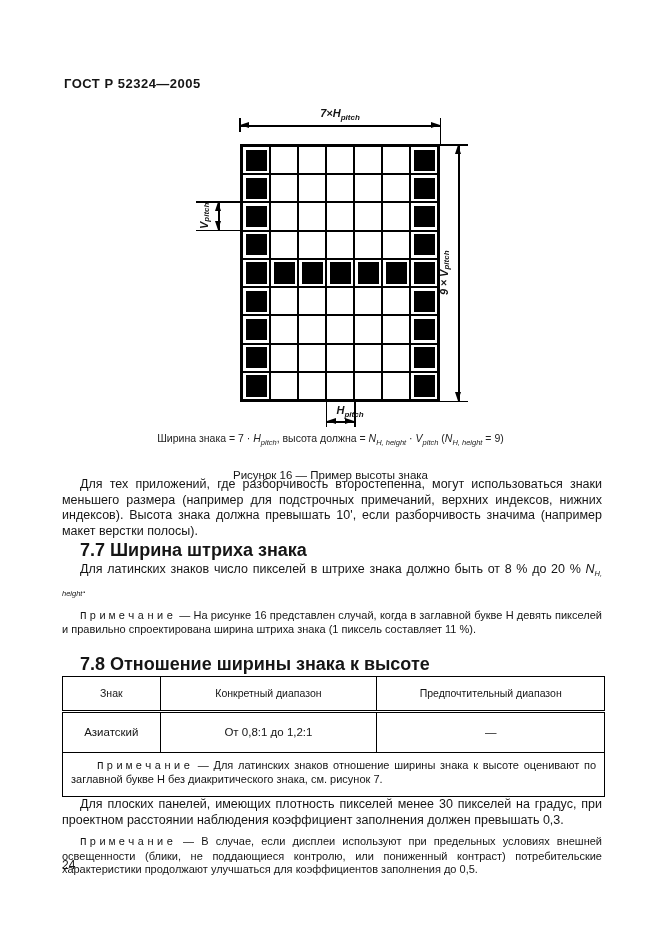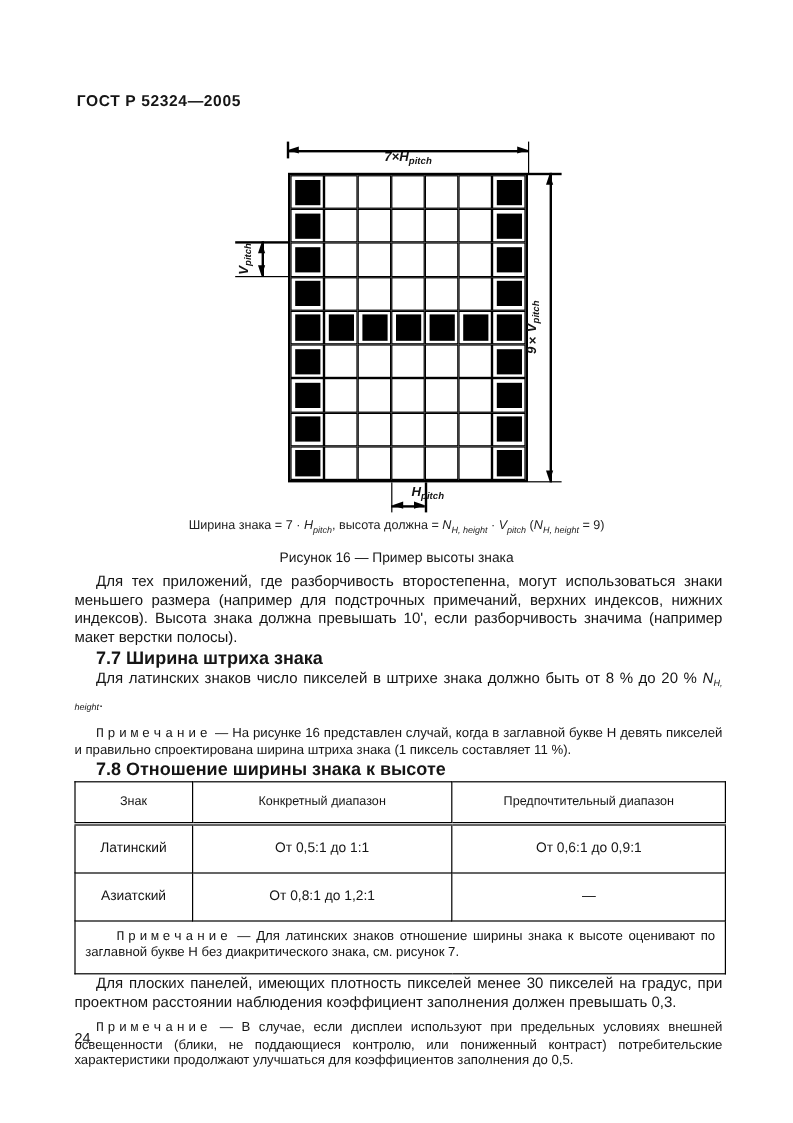--- a/index.html
+++ b/index.html
@@ -60,7 +60,7 @@
 
 <div class="figure">
 
-  <div class="dimlab" style="position:absolute;left:240px;top:20px;width:200px;text-align:center;"><span>7×</span><span class="var">H</span><span class="sub">pitch</span></div>
+  <div class="dimlab" style="position:absolute;left:240px;top:2px;width:200px;text-align:center;"><span>7×</span><span class="var">H</span><span class="sub">pitch</span></div>
   <div class="hline" style="left:240px;top:20px;width:200px;"></div>
   <div class="vline" style="left:239px;top:13px;height:14px;"></div>
   <div class="vline" style="left:439.5px;top:13px;height:27px;"></div>

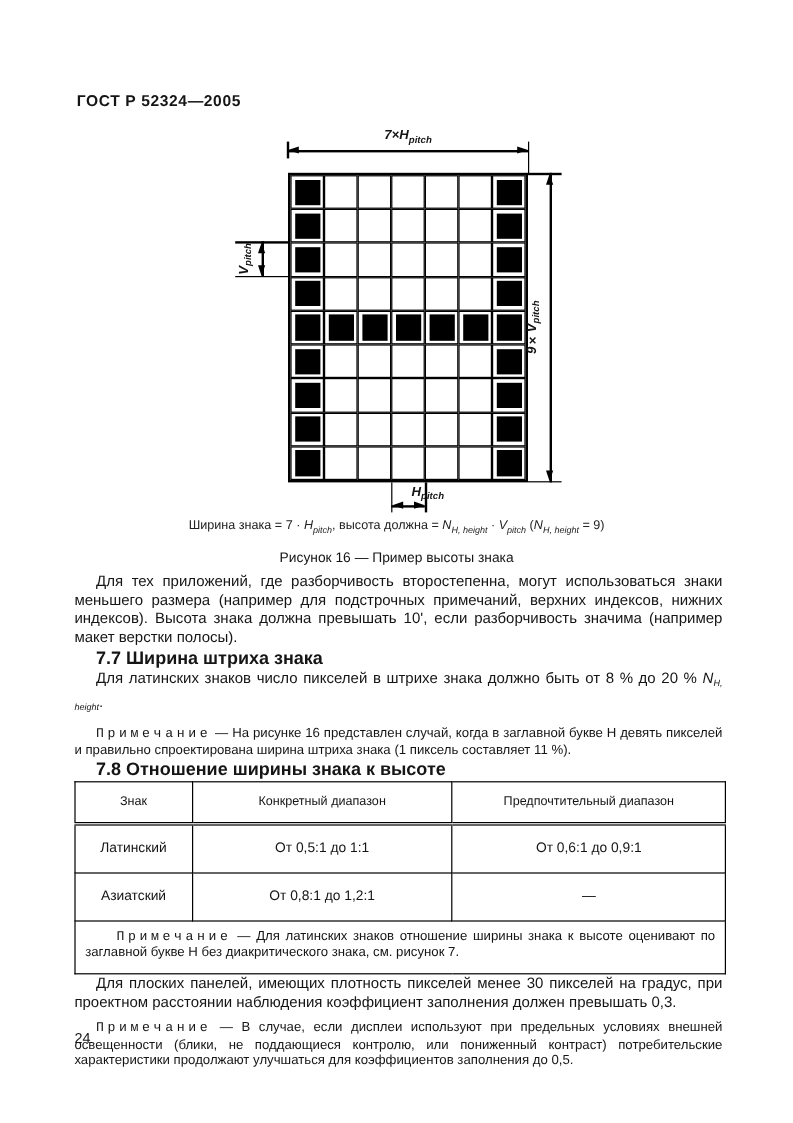--- a/index.html
+++ b/index.html
@@ -195,7 +195,7 @@
 
   <div class="vline" style="left:325.7px;top:297px;height:25px;"></div>
   <div class="vline" style="left:354.3px;top:297px;height:25px;"></div>
-  <div class="dimlab" style="position:absolute;left:310px;top:299px;width:60px;text-align:right;"><span class="var">H</span><span class="sub">pitch</span></div>
+  <div class="dimlab" style="position:absolute;left:320px;top:299px;width:60px;text-align:center;"><span class="var">H</span><span class="sub">pitch</span></div>
   <div class="hline" style="left:326px;top:316px;width:28px;"></div>
   <div class="ah ah-l" style="left:326.5px;top:313.3px;"></div>
   <div class="ah ah-r" style="left:345px;top:313.3px;"></div>

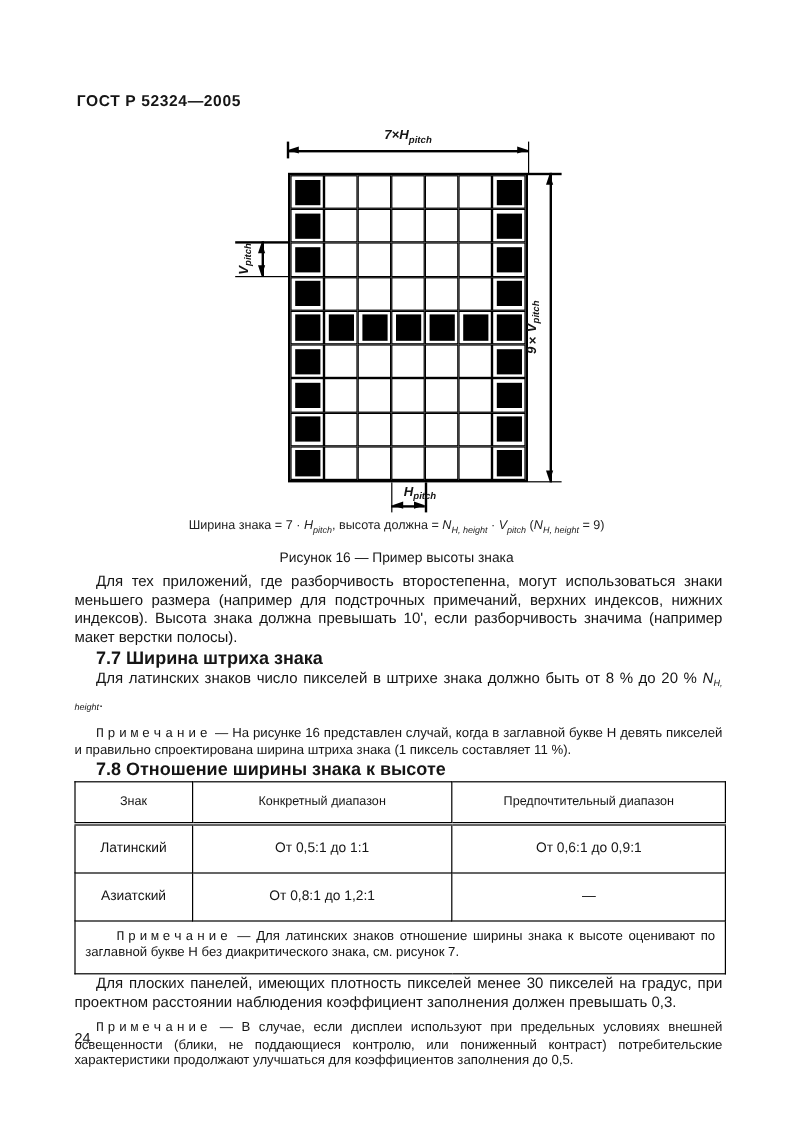--- a/index.html
+++ b/index.html
@@ -30,7 +30,7 @@
   .fig-formula{position:absolute;left:0;top:327px;width:661px;text-align:center;font-size:10.5px;color:#222;}
   .fig-formula .var{font-style:italic;}
   .fig-formula .sub{font-size:7.5px;font-style:italic;vertical-align:-3px;}
-  .fig-caption{position:absolute;left:0;top:354px;width:661px;text-align:center;font-size:11.5px;}
+  .fig-caption{position:absolute;left:0;top:364px;width:661px;text-align:center;font-size:11.5px;}
 
   
   .content{position:absolute;left:62px;top:477px;width:540px;}

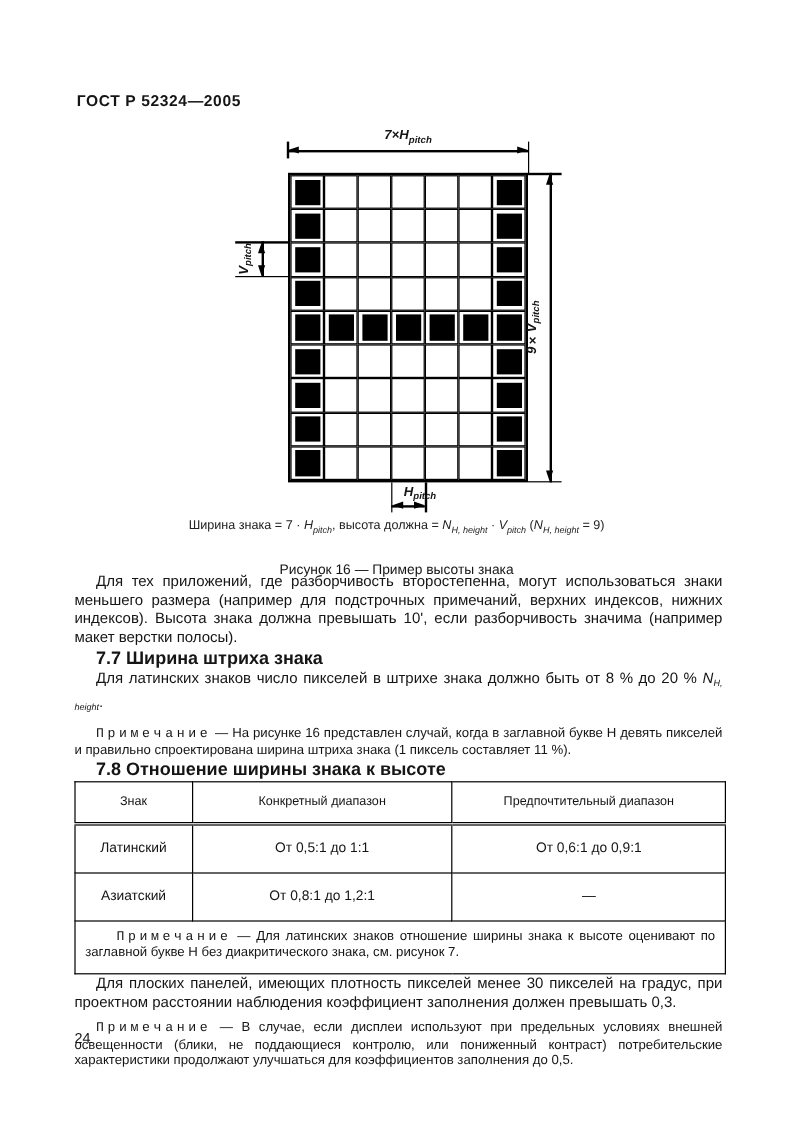--- a/index.html
+++ b/index.html
@@ -35,7 +35,7 @@
   
   .content{position:absolute;left:62px;top:477px;width:540px;}
   .para{font-size:12.5px;line-height:15.6px;text-align:justify;text-indent:18px;margin:0;}
-  .heading{font-size:15px;font-weight:bold;margin:1px 0 1px 18px;}
+  .heading{font-size:18px;font-weight:bold;margin:1px 0 1px 18px;}
   .note{font-size:11px;line-height:13.6px;text-align:justify;text-indent:18px;margin:7px 0 0 0;}
   .spaced{letter-spacing:3px;font-family:Liberation Mono, monospace;}
   .var{font-style:italic;}

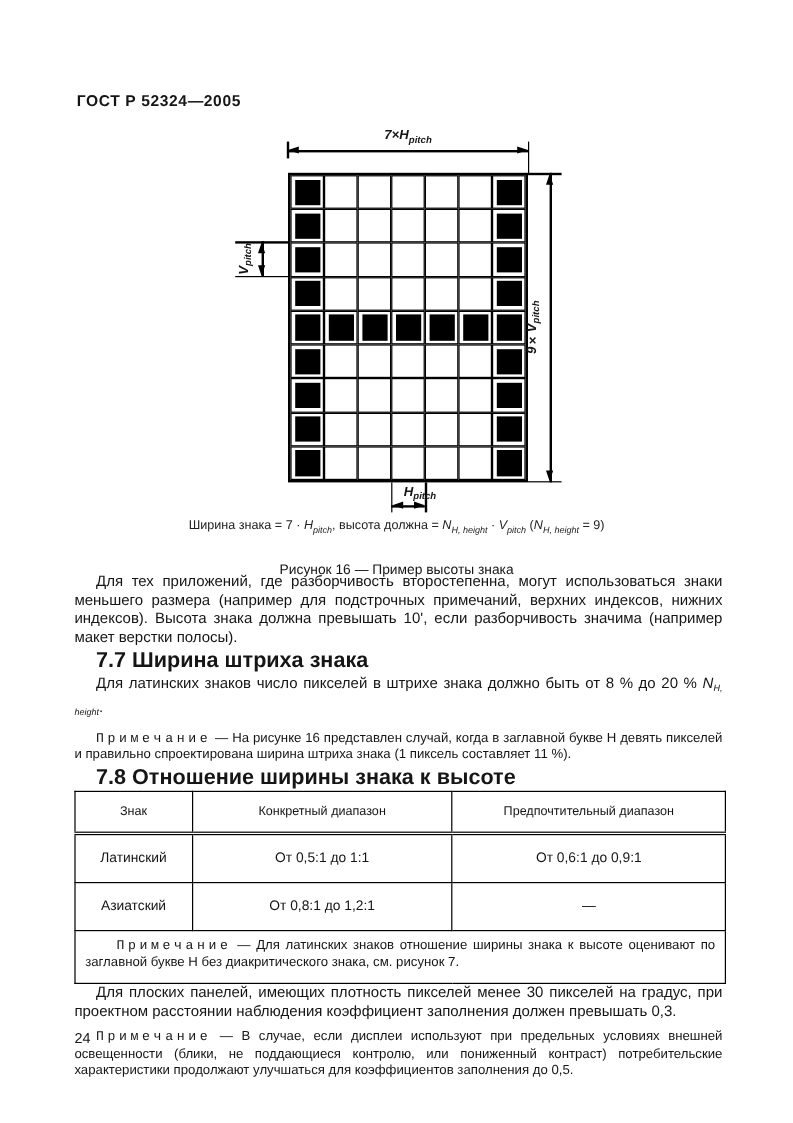--- a/index.html
+++ b/index.html
@@ -213,7 +213,7 @@
 
   <p class="note"><span class="spaced">Примечание</span><span> — На рисунке 16 представлен случай, когда в заглавной букве Н девять пикселей и правильно спроектирована ширина штриха знака (1 пиксель составляет 11 %).</span></p>
 
-  <div class="heading" style="margin-top:0;">7.8 Отношение ширины знака к высоте</div>
+  <div class="heading" style="margin-top:17px;">7.8 Отношение ширины знака к высоте</div>
 
 
   <table class="gost">

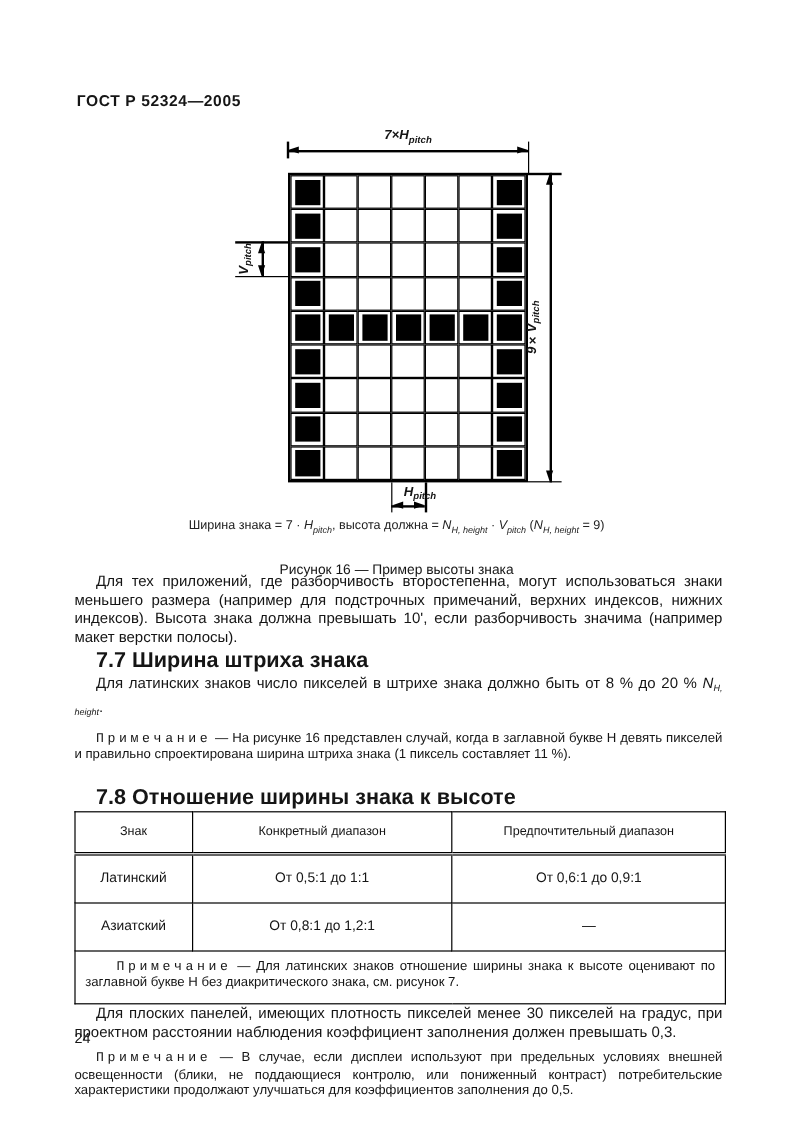--- a/index.html
+++ b/index.html
@@ -231,11 +231,6 @@
     </thead>
     <tbody id="table-body">
         <tr>
-          <td>Латинский</td>
-          <td>От 0,5:1 до 1:1</td>
-          <td>От 0,6:1 до 0,9:1</td>
-        </tr>
-        <tr>
           <td>Азиатский</td>
           <td>От 0,8:1 до 1,2:1</td>
           <td>—</td>

